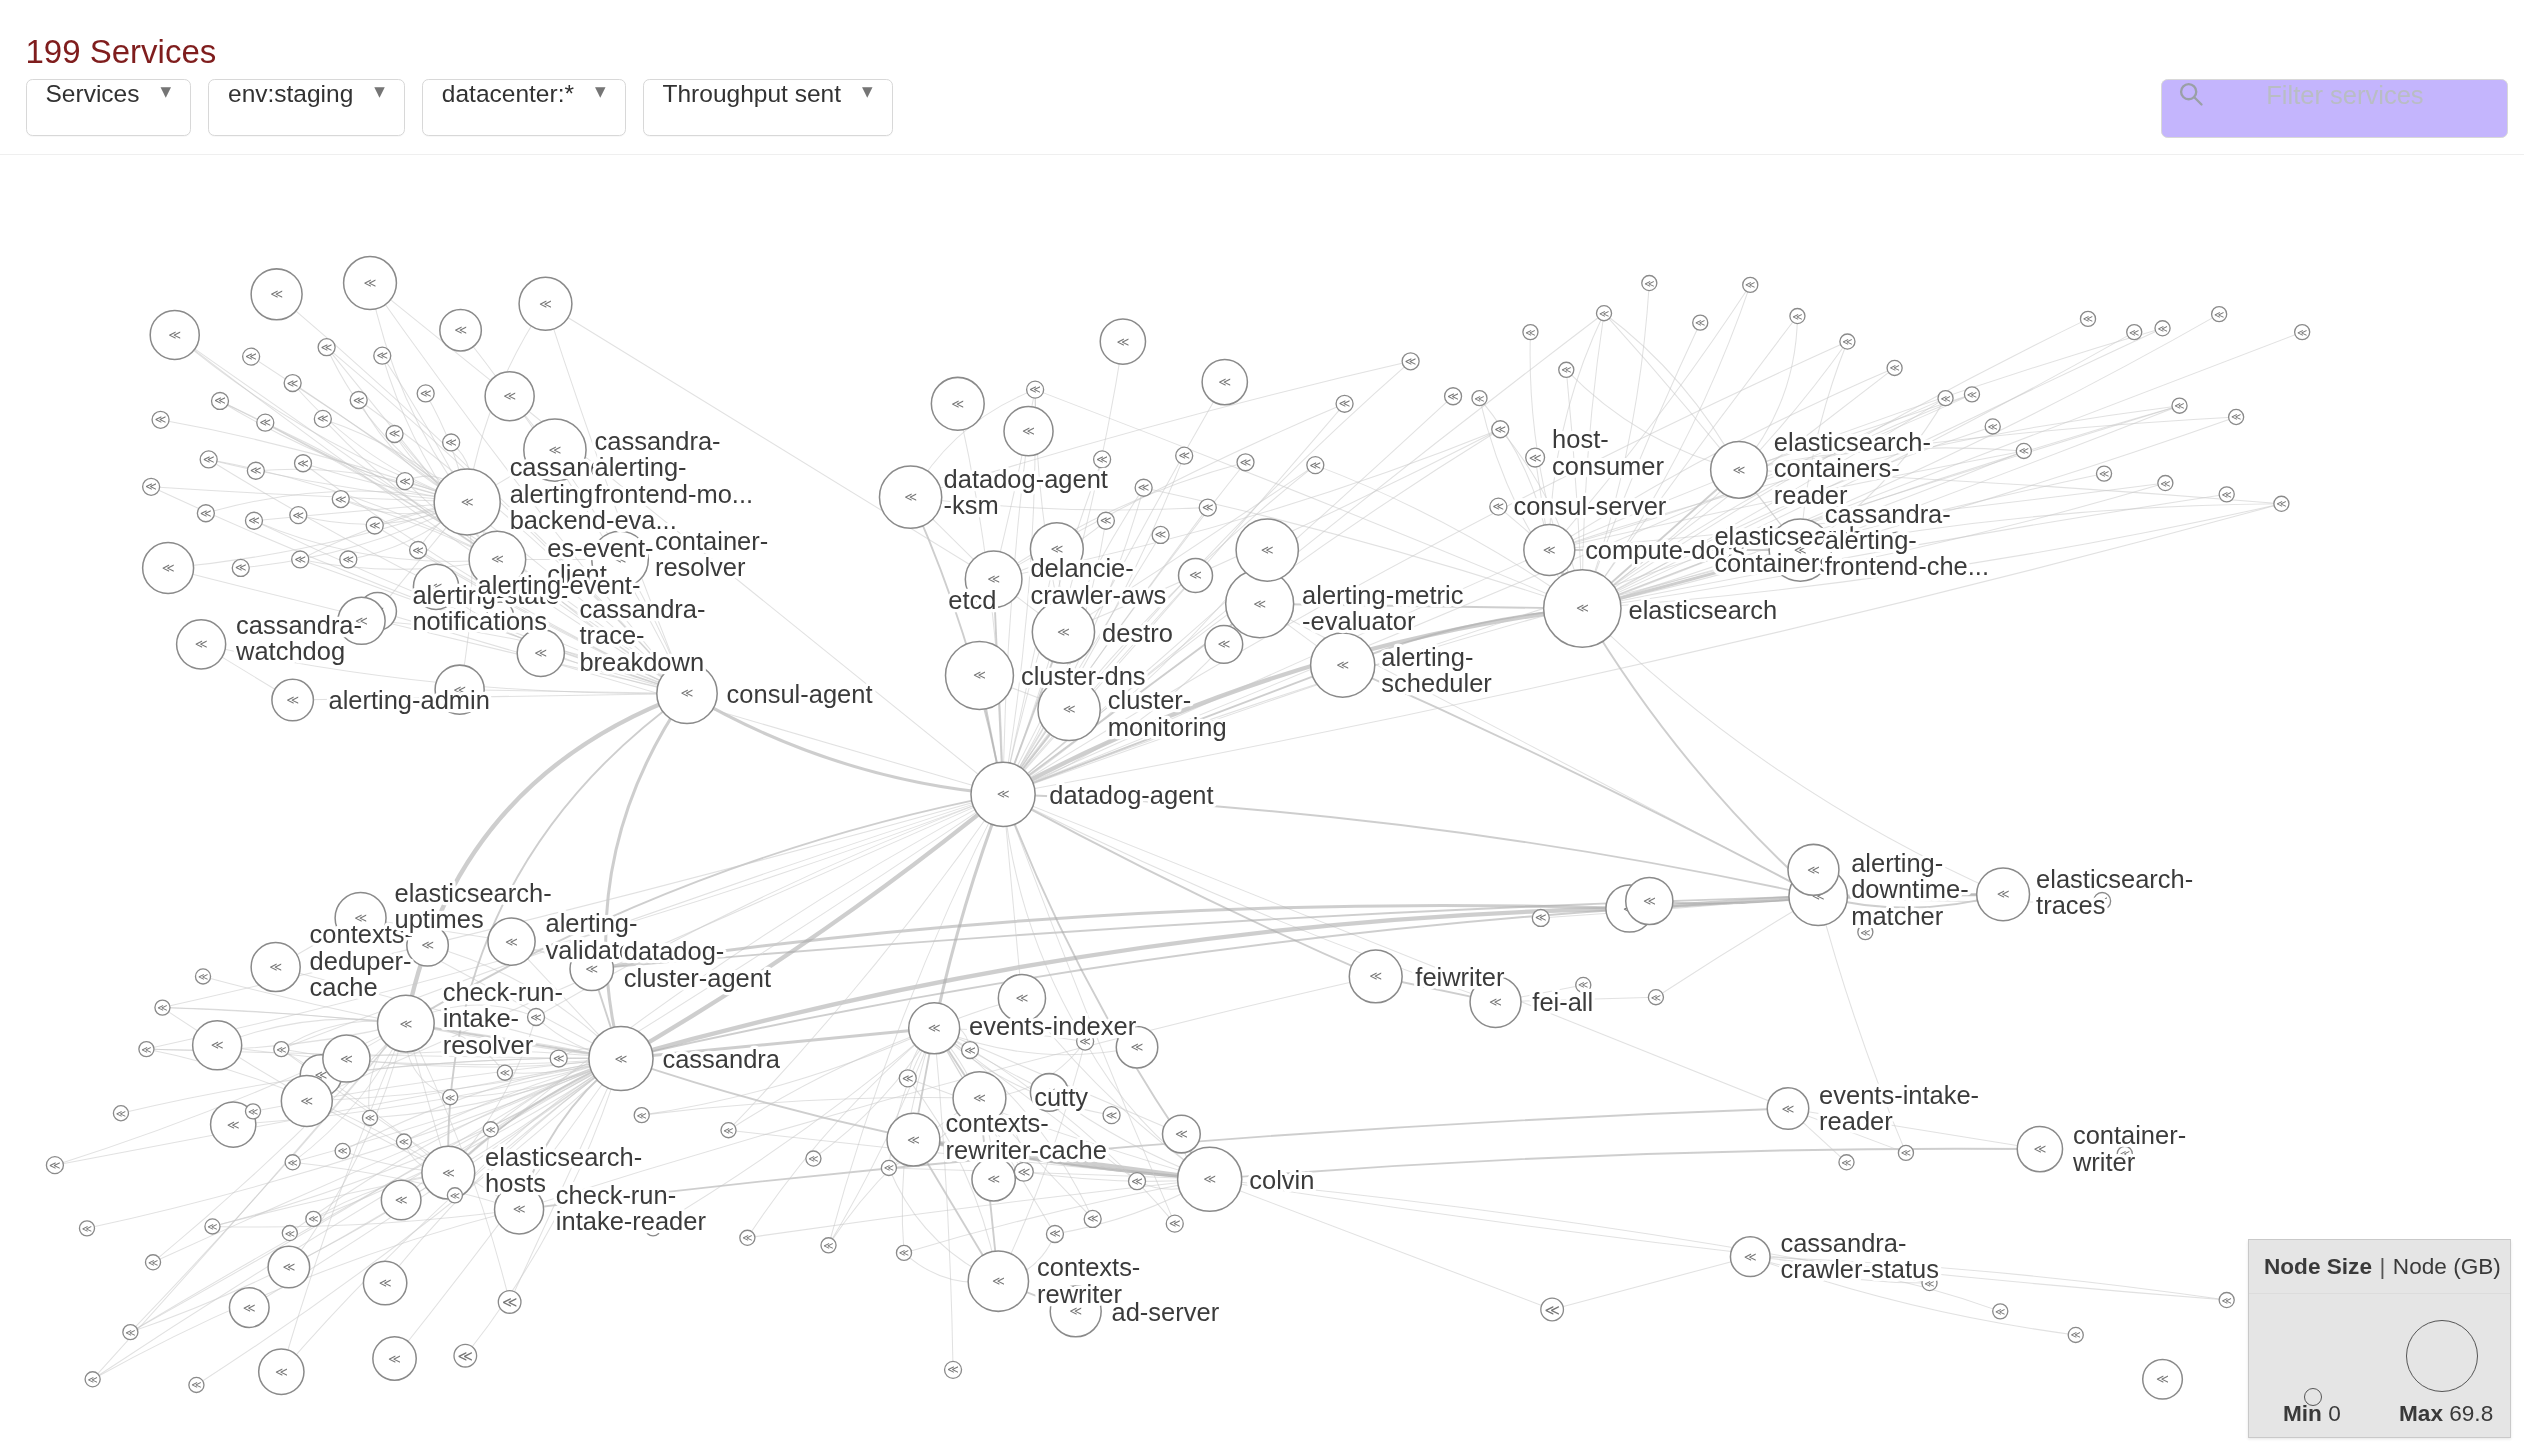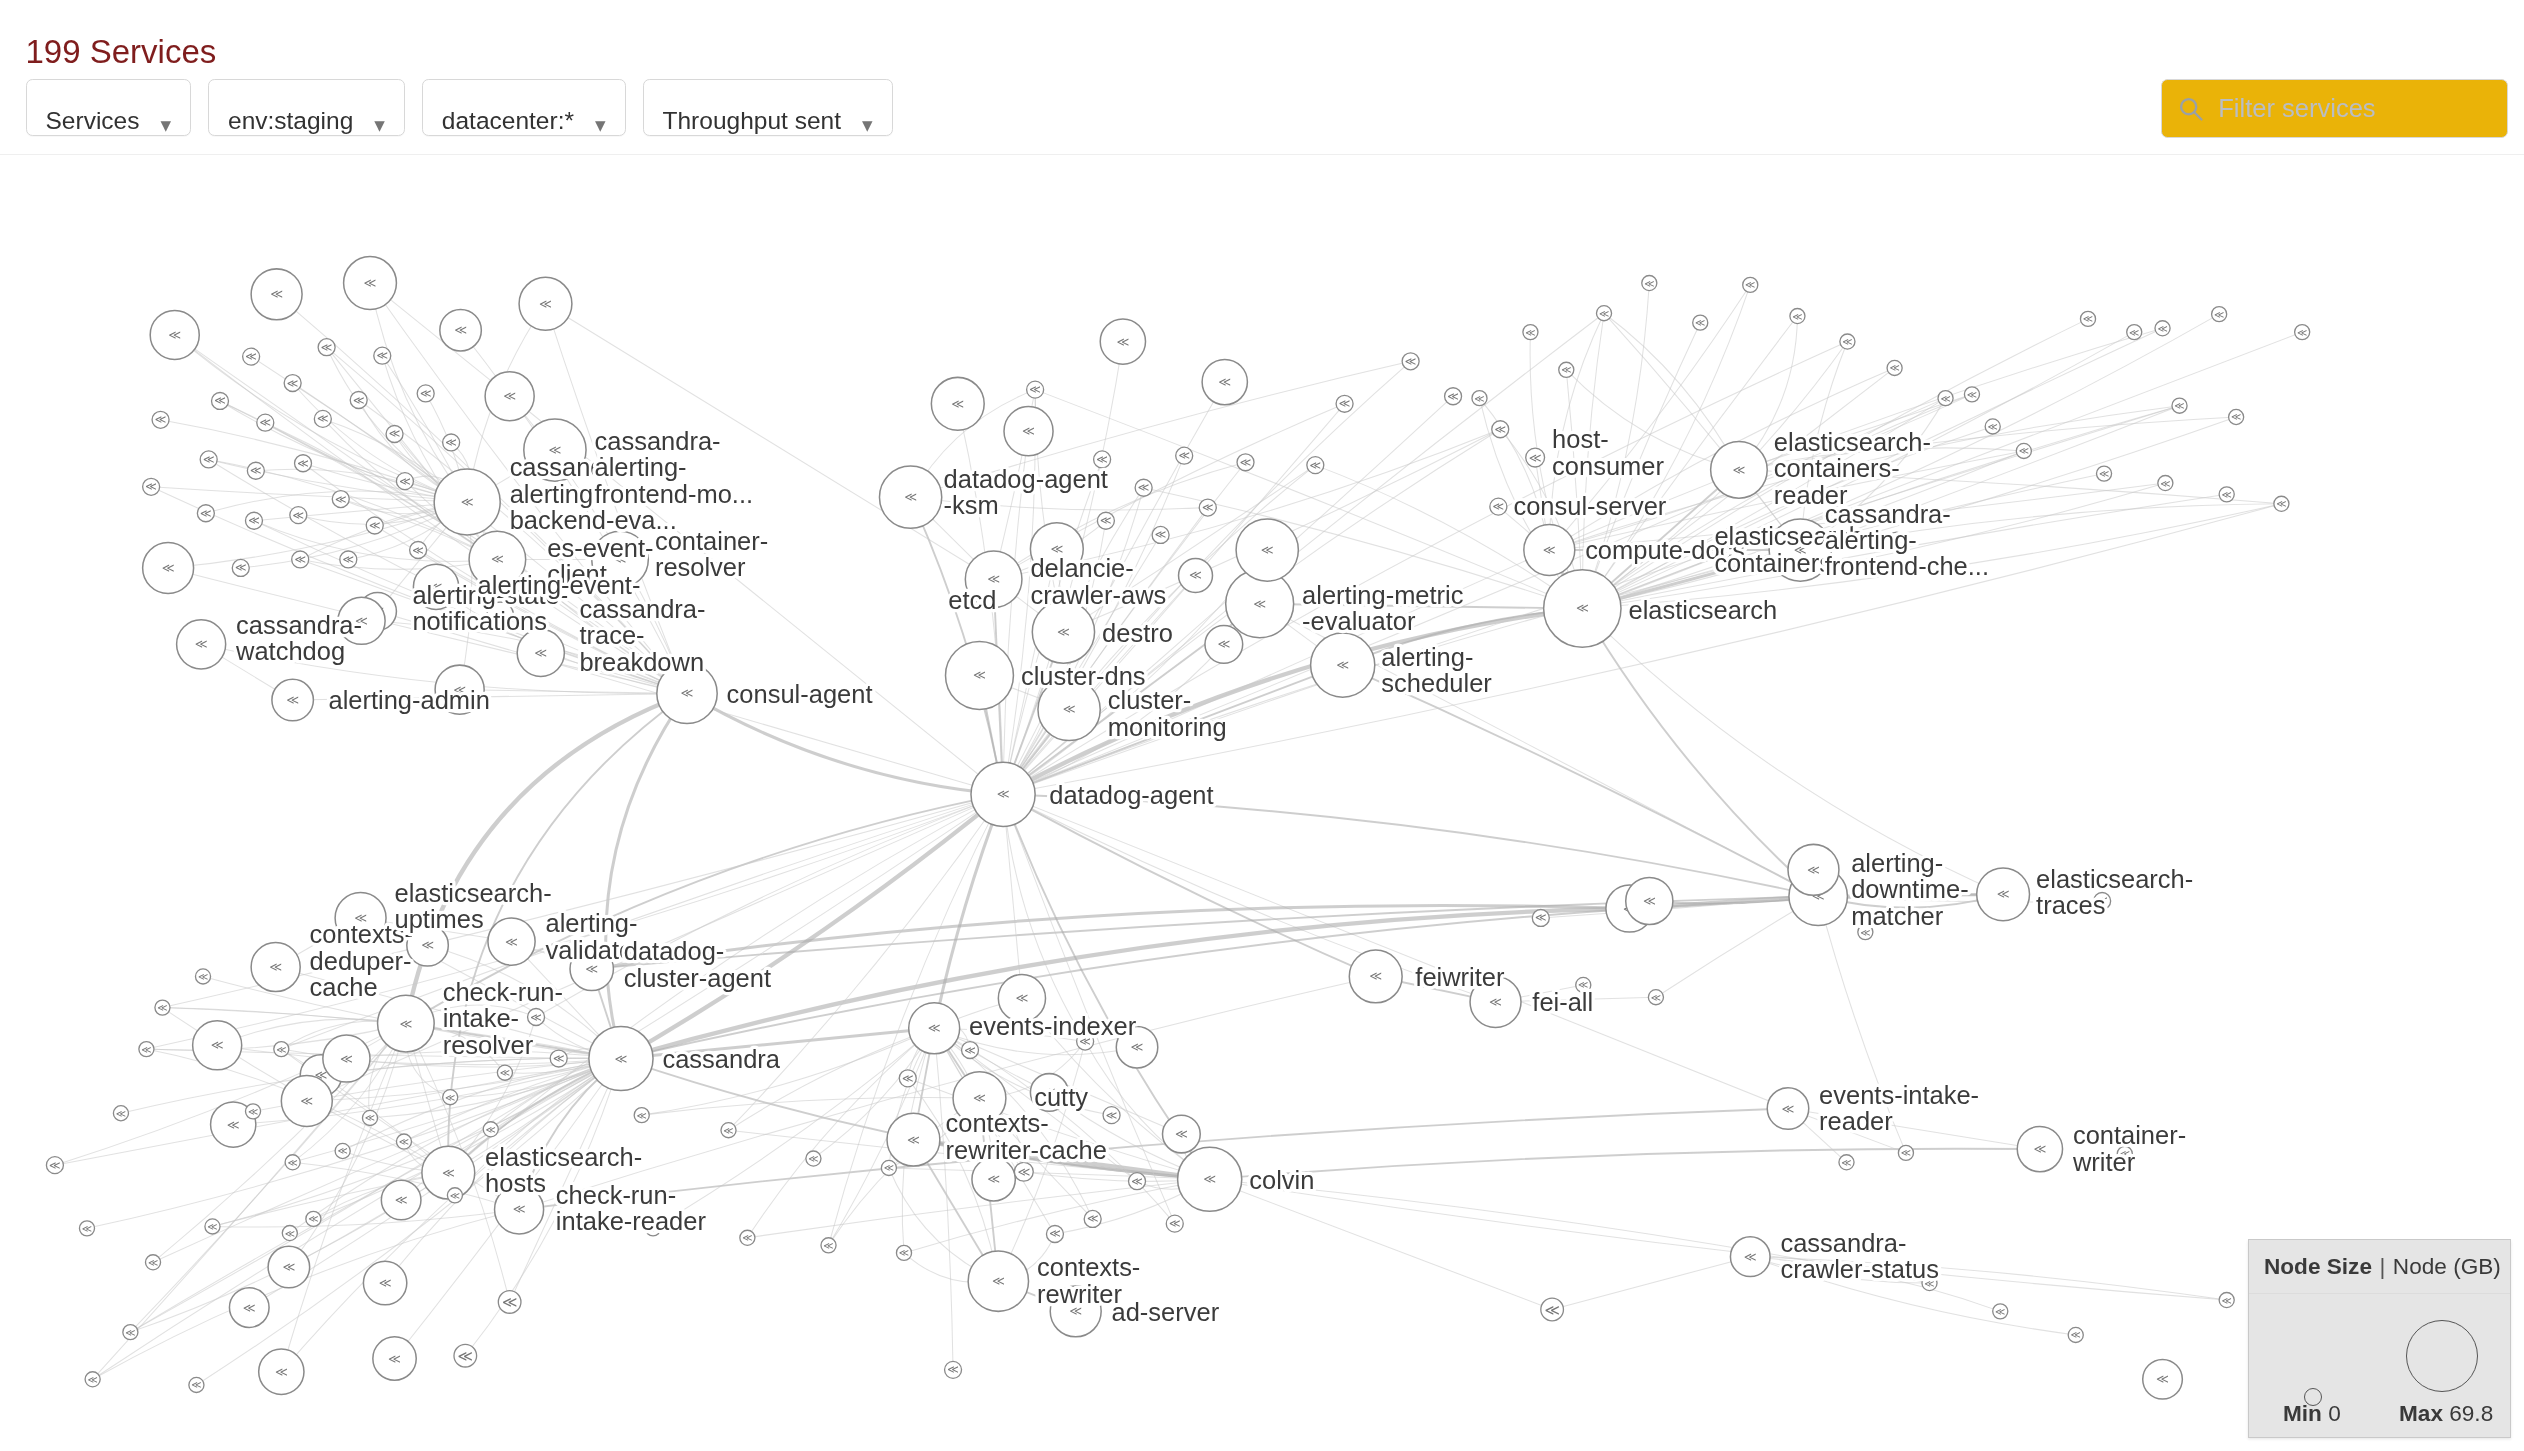--- a/index.html
+++ b/index.html
@@ -9,7 +9,7 @@
   
   .page-title{position:absolute;left:25.5px;top:11.3px;font-size:33px;font-weight:500;color:#7f1d1d;}
   .toolbar{position:absolute;left:25.5px;top:79px;display:flex;gap:17px;align-items:center;}
-  .tb-btn{display:inline-flex;align-items:flex-end;gap:21px;height:57px;padding:0 19px;
+  .tb-btn{display:inline-flex;align-items:flex-start;gap:21px;height:57px;padding:0 19px;
           background:#fff;border:0.9px solid #d8d8d8;border-radius:6.6px;font-size:24.5px;color:#323232;
           box-shadow:0 0.9px 0.9px rgba(0,0,0,.03);cursor:pointer;white-space:nowrap;}
   .caret{font-size:21px;color:#757575;line-height:1;}

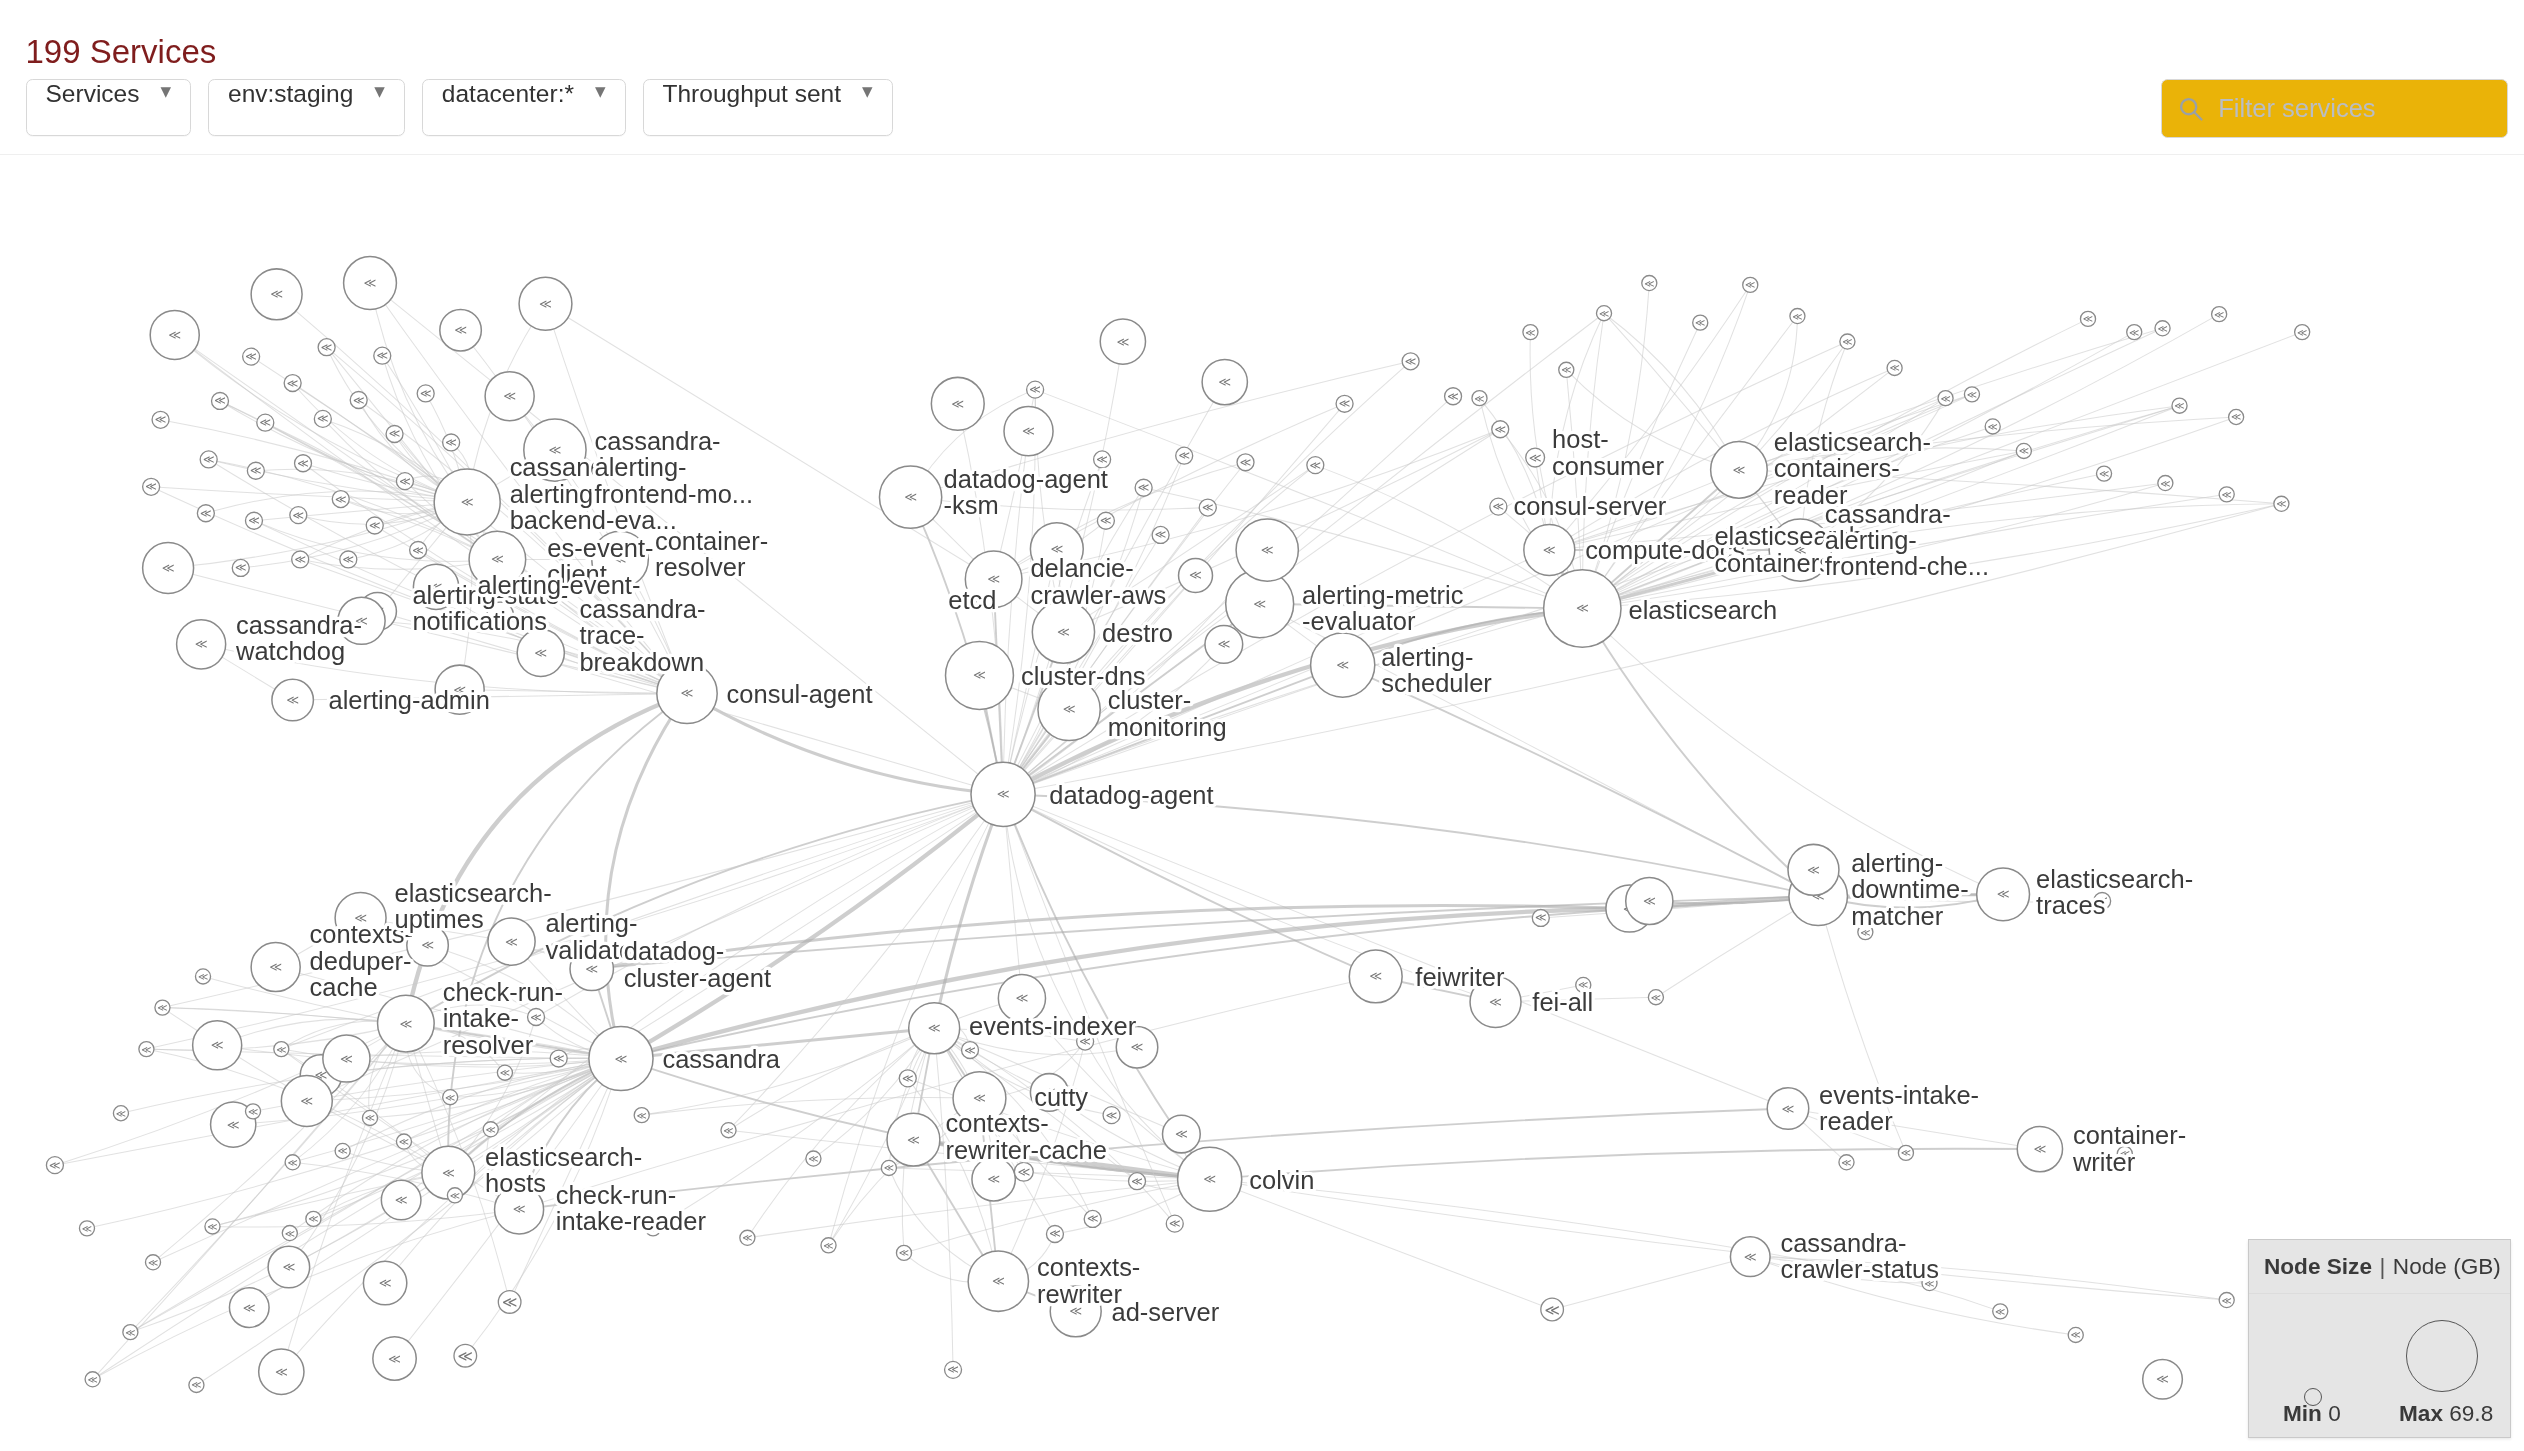--- a/index.html
+++ b/index.html
@@ -15,7 +15,7 @@
   .caret{font-size:21px;color:#757575;line-height:1;}
   .funnel{display:inline-block;}
   .search-wrap{position:absolute;left:2161px;top:79px;width:345px;height:57px;
-               border:0.9px solid #d8d8d8;border-radius:6.6px;background:#eab308;display:flex;align-items:center;}
+               border:0.9px solid #d8d8d8;border-radius:6.6px;background:#c4b5fd;display:flex;align-items:flex-start;gap:48px;}
   .search-wrap svg{margin-left:15px;flex:none;}
   .search-wrap input{border:none;outline:none;font-size:25.5px;color:#444;width:264px;margin-left:11.3px;
                      font-family:"Liberation Sans",sans-serif;background:transparent;}

